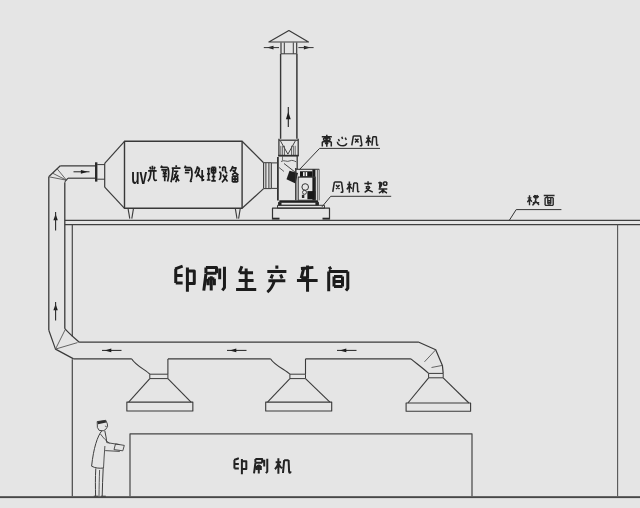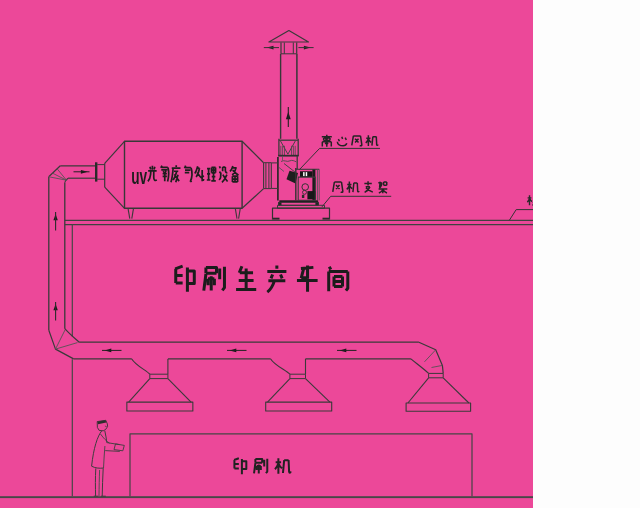--- a/index.html
+++ b/index.html
@@ -2,7 +2,7 @@
 <html><head><meta charset="utf-8">
 <style>
 html,body{margin:0;padding:0;background:#fdfdfd;}
-#c{position:relative;width:533px;height:508px;background:#ec4899;overflow:hidden;}
+#c{position:relative;width:640px;height:508px;background:#e5e5e5;overflow:hidden;}
 </style></head>
 <body>
 <div id="c">

